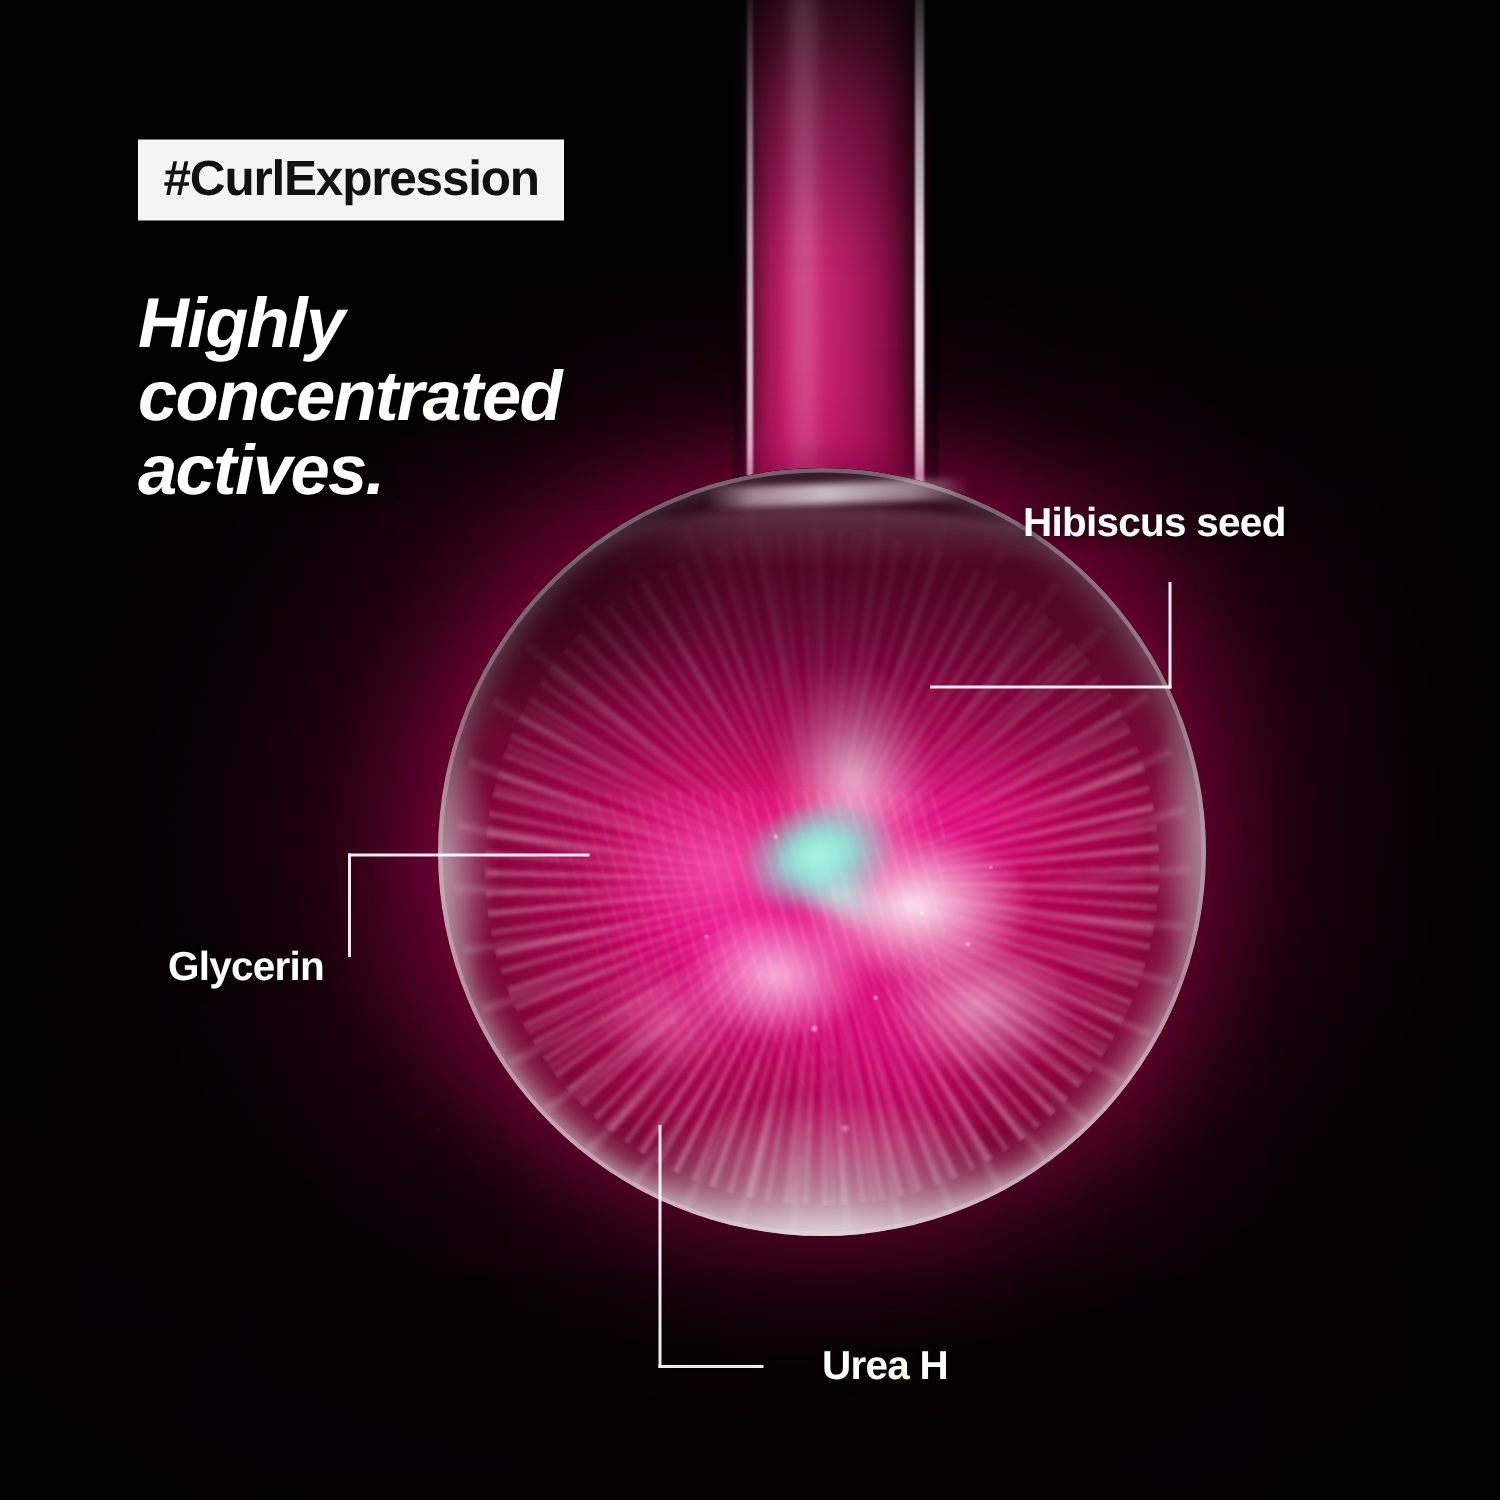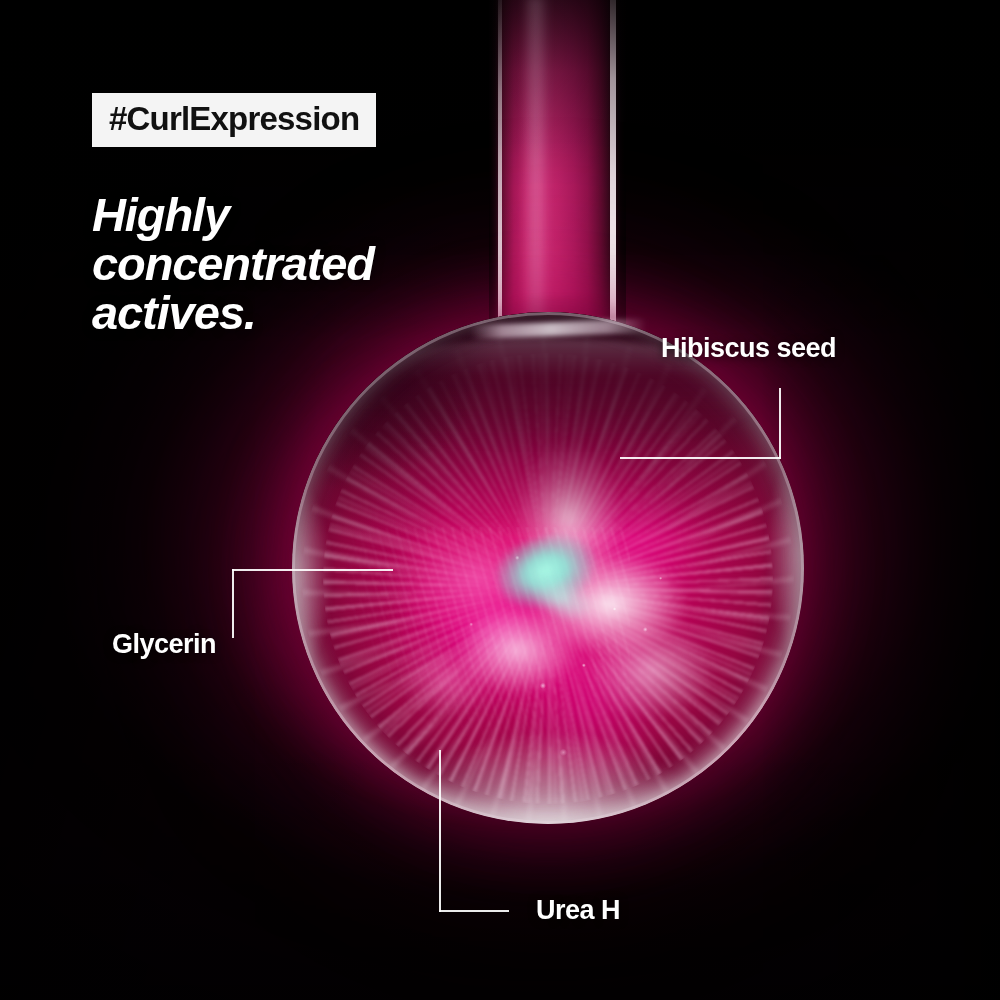--- a/index.html
+++ b/index.html
@@ -328,7 +328,7 @@
     white-space:nowrap;
     text-shadow:0 1px 9px rgba(0,0,0,0.7);
   }
-  .label-hibiscus{ left:661px; top:333px; }
+  .label-hibiscus{ left:682px; top:333px; }
   .label-glycerin{ left:112px; top:629px; }
   .label-urea{ left:536px; top:895px; }
 

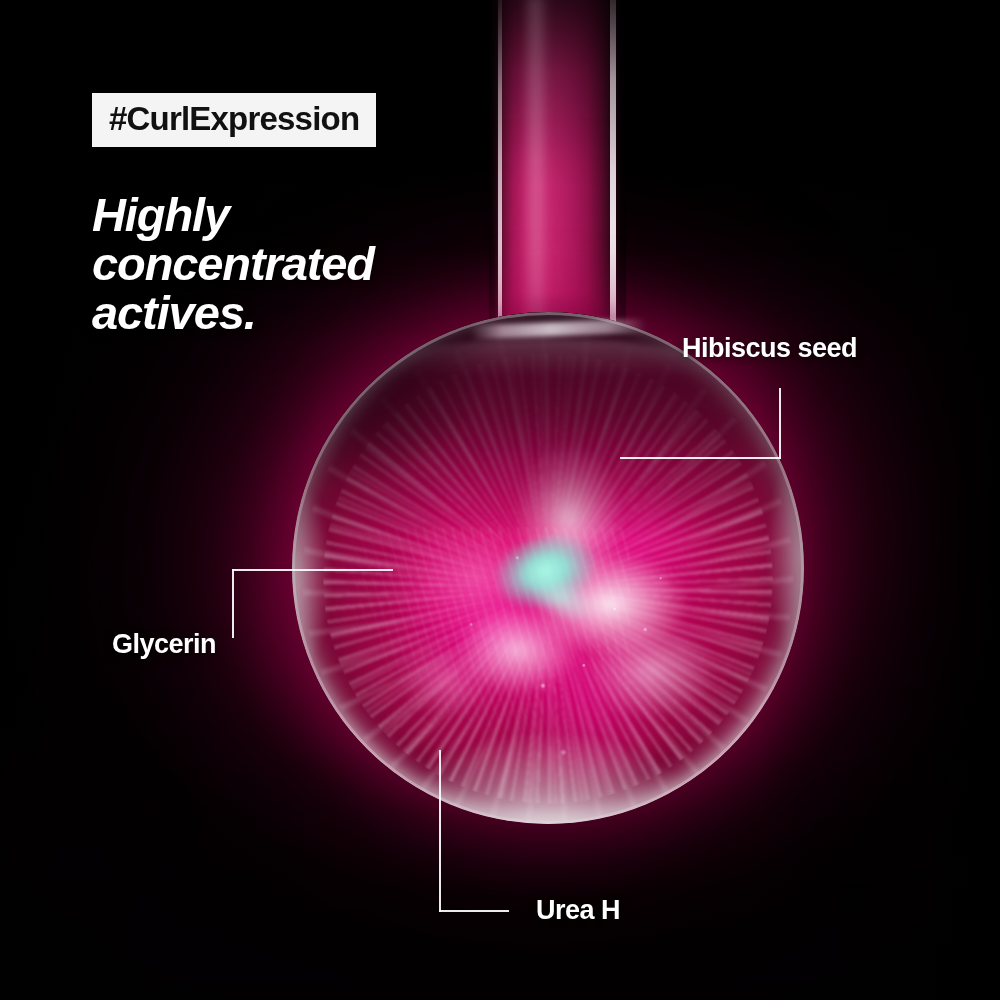--- a/index.html
+++ b/index.html
@@ -330,7 +330,7 @@
   }
   .label-hibiscus{ left:682px; top:333px; }
   .label-glycerin{ left:112px; top:629px; }
-  .label-urea{ left:536px; top:895px; }
+  .label-urea{ left:548px; top:895px; }
 
   
   .leader{ position:absolute; background:rgba(255,255,255,0.92); }

